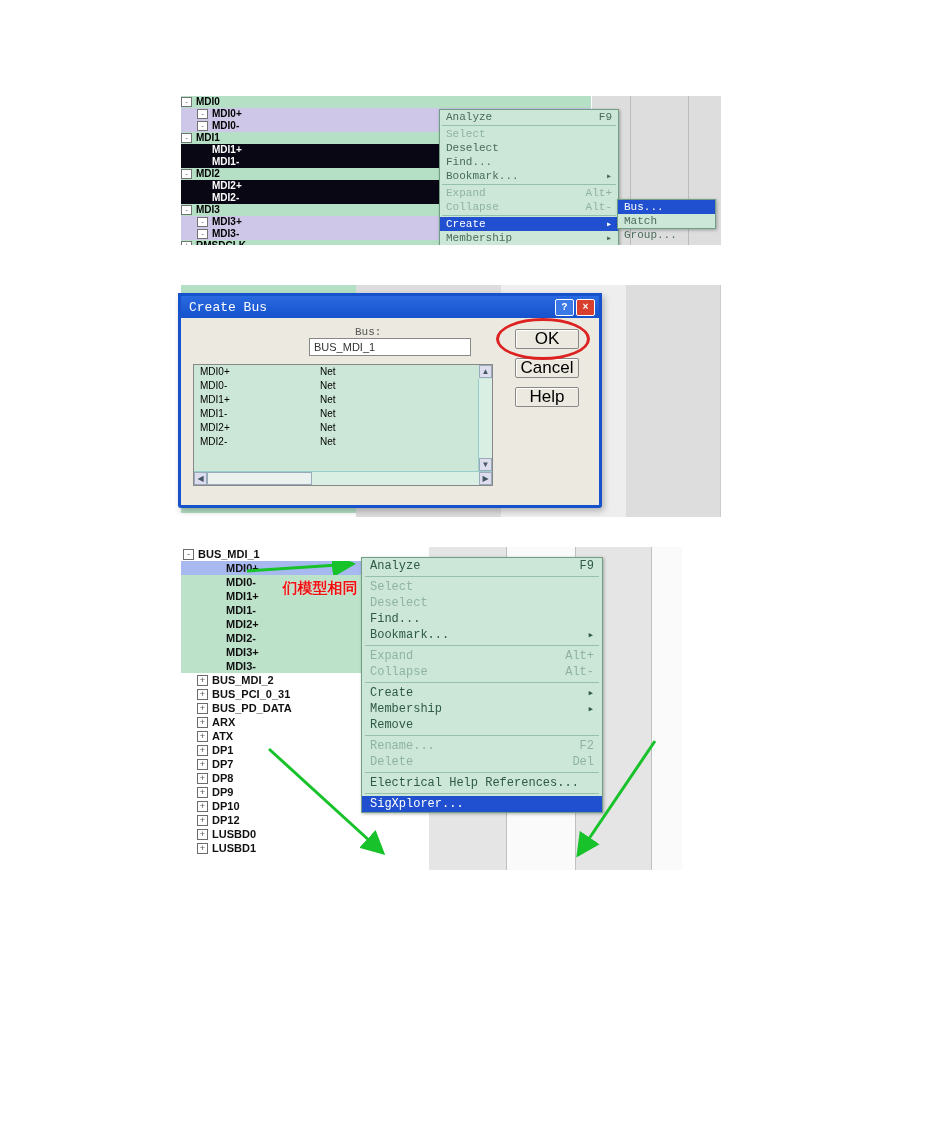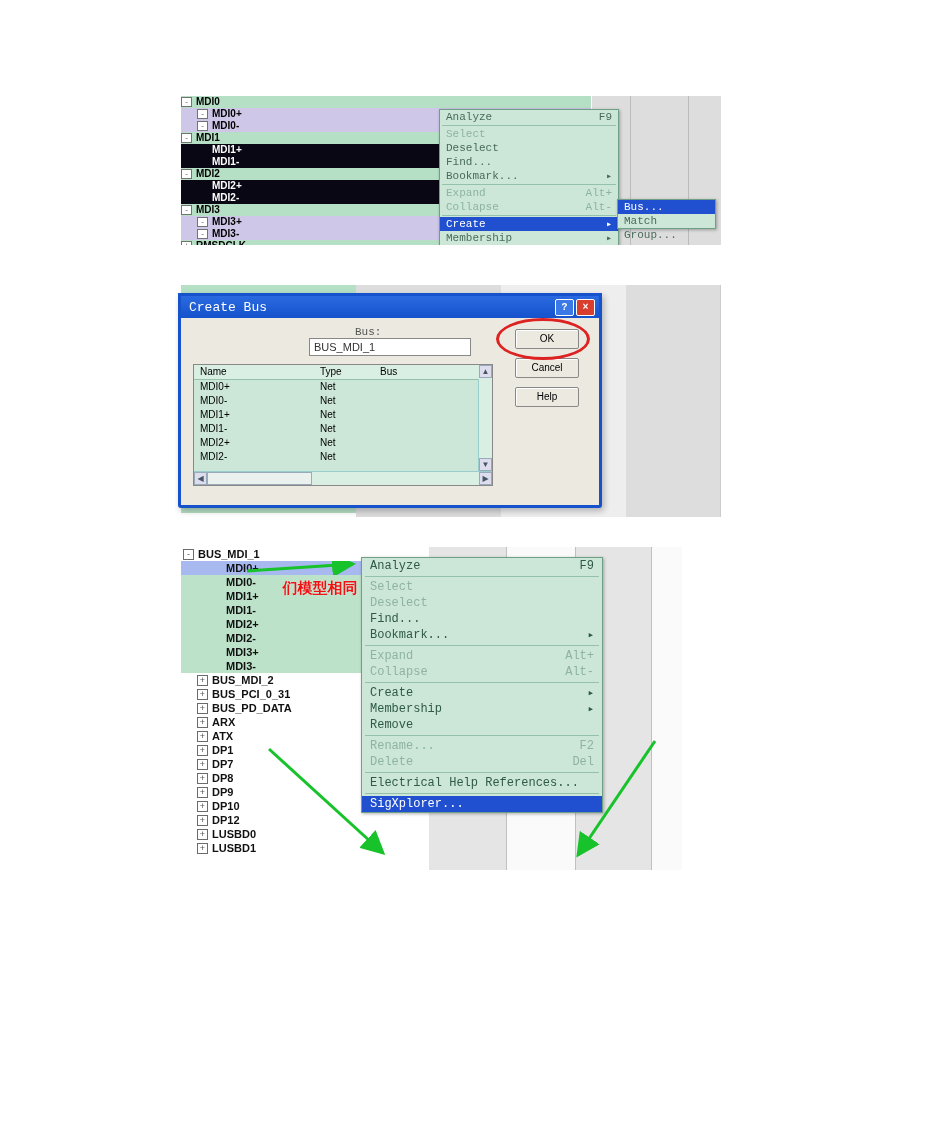--- a/index.html
+++ b/index.html
@@ -147,7 +147,7 @@
   }
   .dlg-btn {
     width:62px; height:18px; border:1px solid #888; background:#eceae0;
-    font-size:10px; text-align:center; line-height:17px;
+    font-size:17px; text-align:center; line-height:17px;
     border-radius:2px;
     box-shadow: inset 1px 1px 0 #fff;
   }

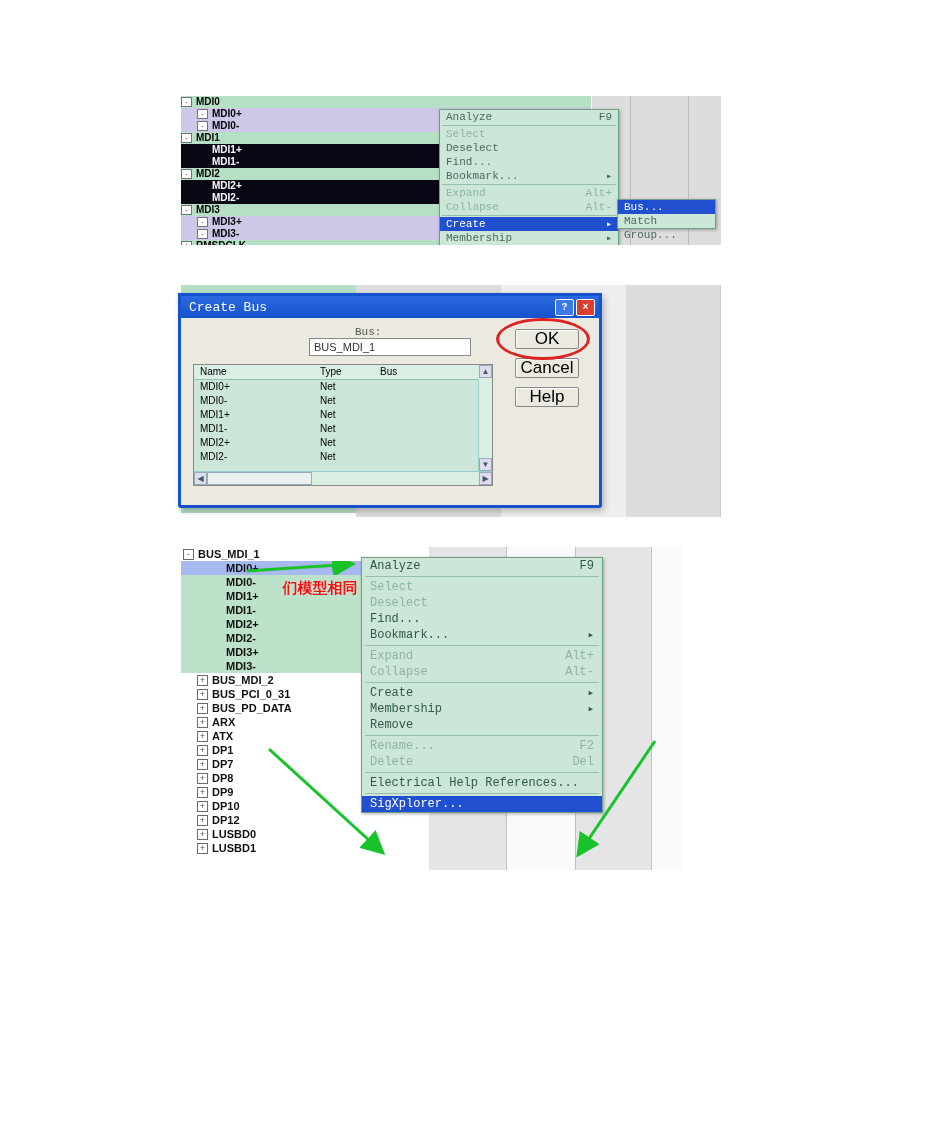--- a/index.html
+++ b/index.html
@@ -406,11 +406,6 @@
       <div class="red-ring"></div>
 
       <div class="listbox">
-        <div class="listhead">
-          <div class="lc1">Name</div>
-          <div class="lc2">Type</div>
-          <div class="lc3">Bus</div>
-        </div>
         <div id="listrows">
             <div class="listrow">
               <div class="lc1">MDI0+</div>

